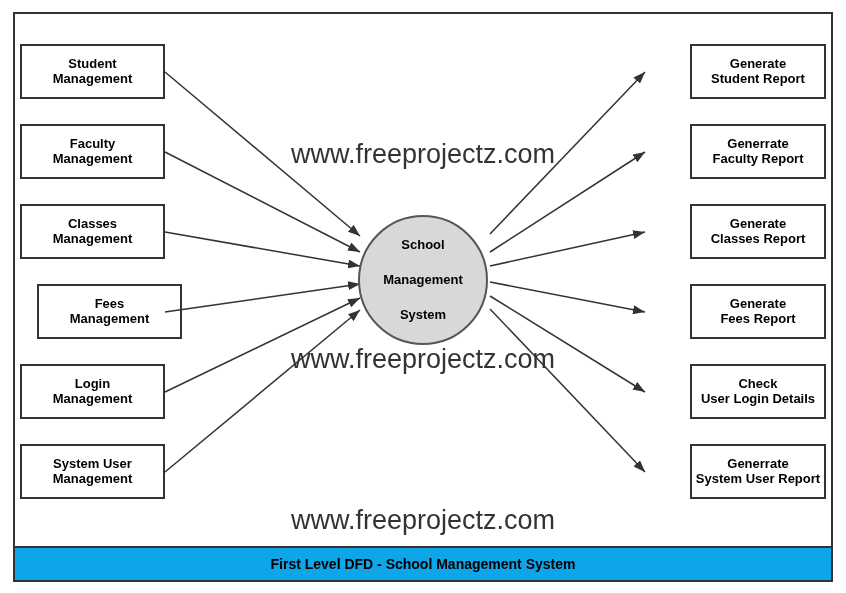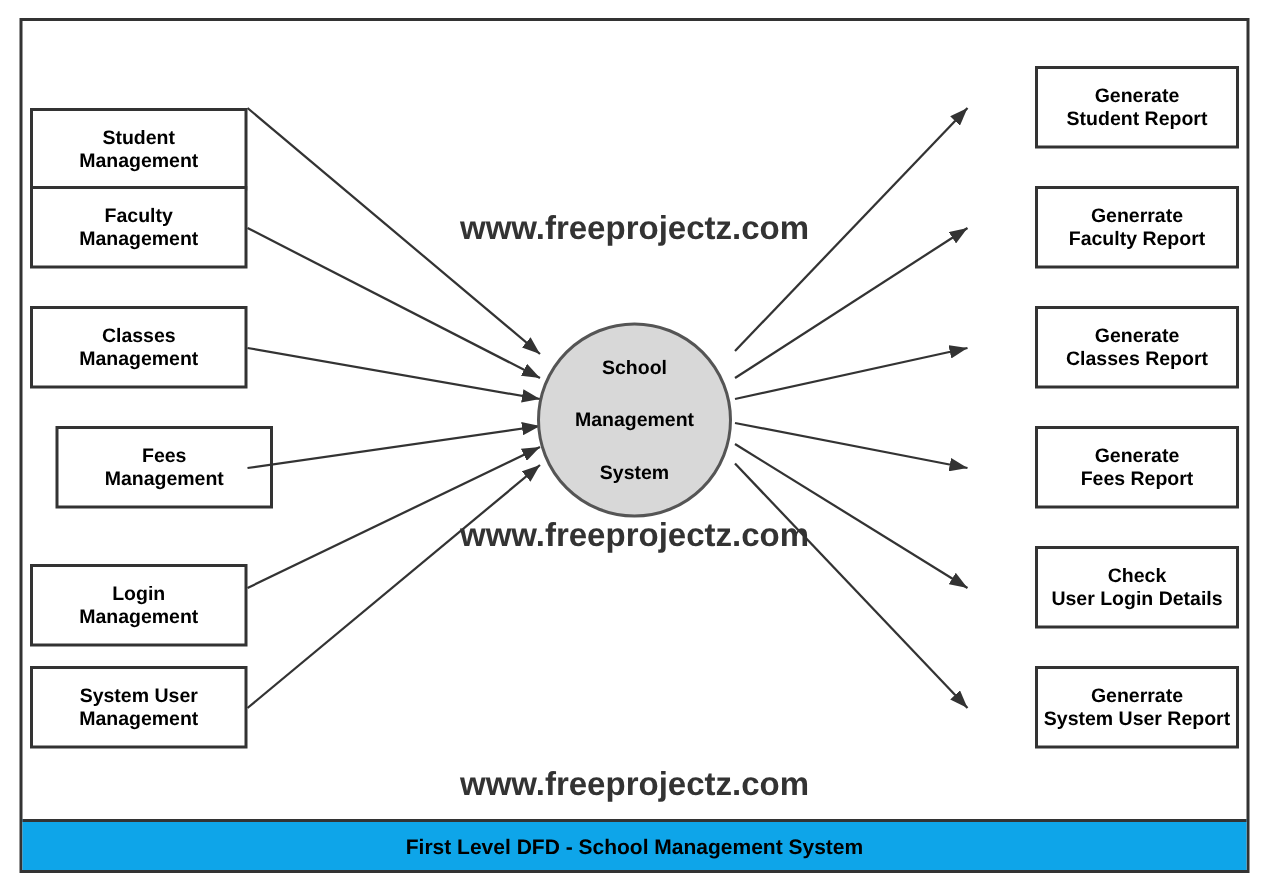--- a/index.html
+++ b/index.html
@@ -157,7 +157,7 @@
         <span>System</span>
       </div>
 
-      <div class="left-box" style="left: 5px; top: 30px; margin-top: 28px;">
+      <div class="left-box" style="left: 5px; top: 30px;">
         <span>Student<br>Management</span>
       </div>
       <div class="left-box" style="left: 5px; top: 110px;">

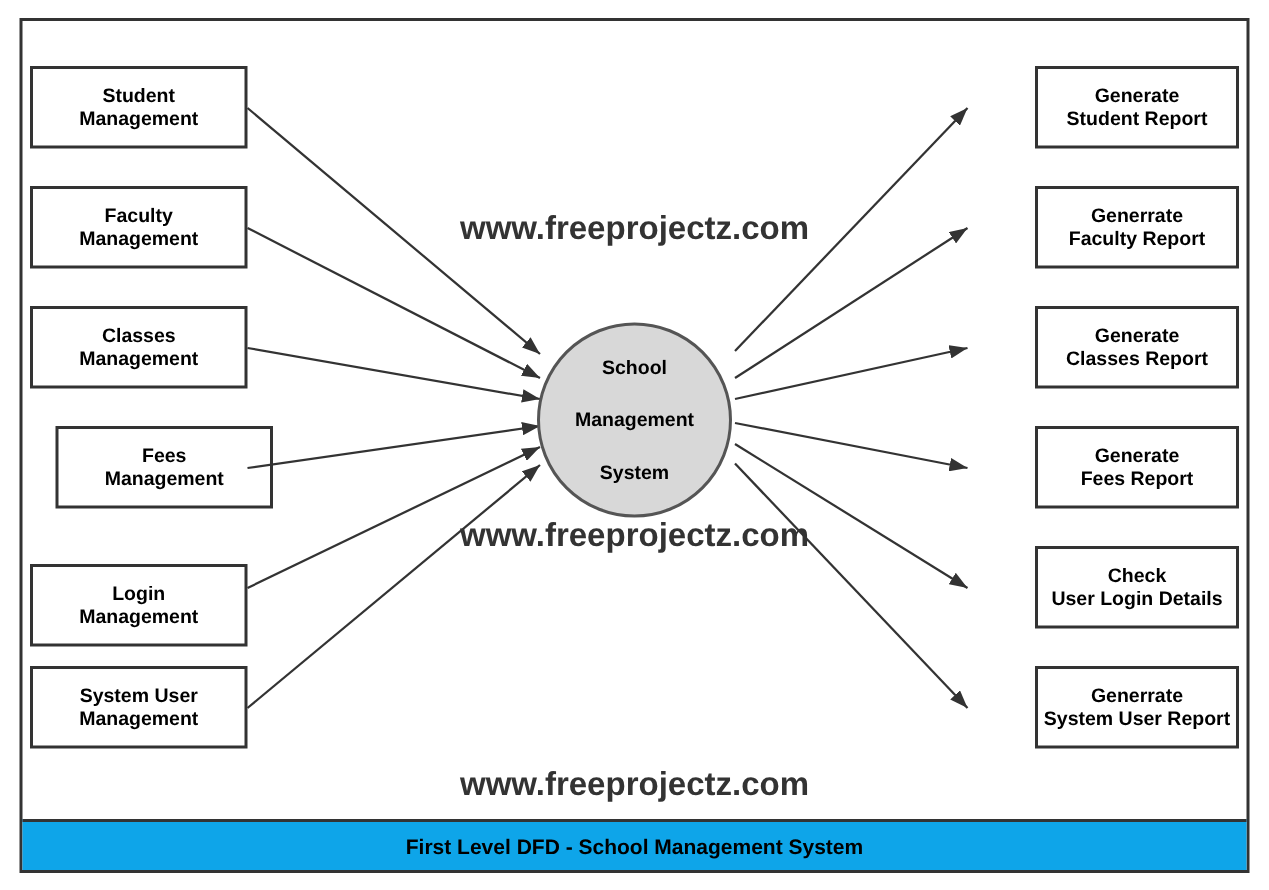--- a/index.html
+++ b/index.html
@@ -84,8 +84,8 @@
     }
     .watermark {
       position: absolute;
-      font-size: 22px;
-      font-weight: bold;
+      font-size: 27px;
+      font-weight: normal;
       color: #333;
       z-index: 5;
       pointer-events: none;

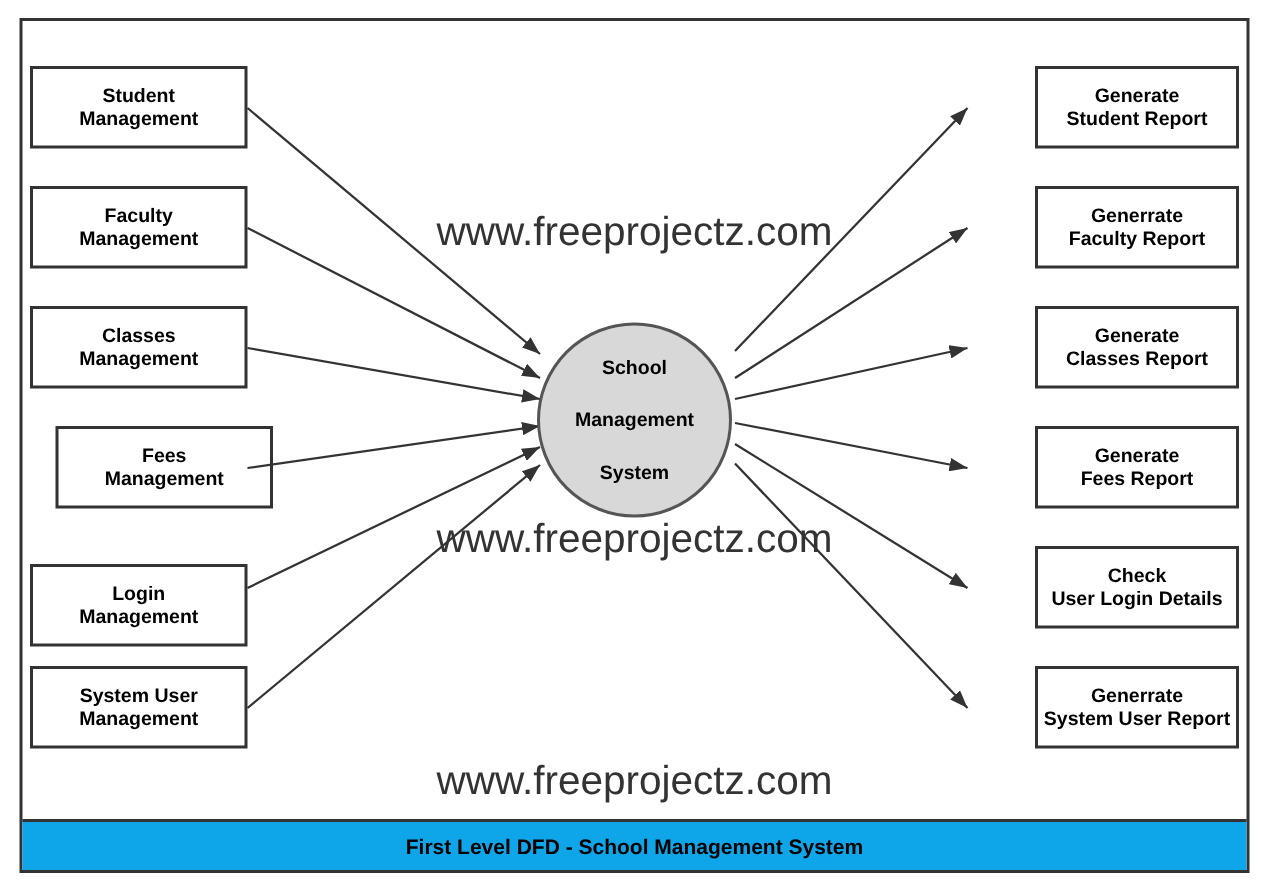--- a/index.html
+++ b/index.html
@@ -169,7 +169,7 @@
       <div class="left-box" style="left: 22px; top: 270px;">
         <span>Fees<br>Management</span>
       </div>
-      <div class="left-box" style="left: 5px; top: 362px;">
+      <div class="left-box" style="left: 5px; top: 350px;">
         <span>Login<br>Management</span>
       </div>
       <div class="left-box" style="left: 5px; top: 430px;">

